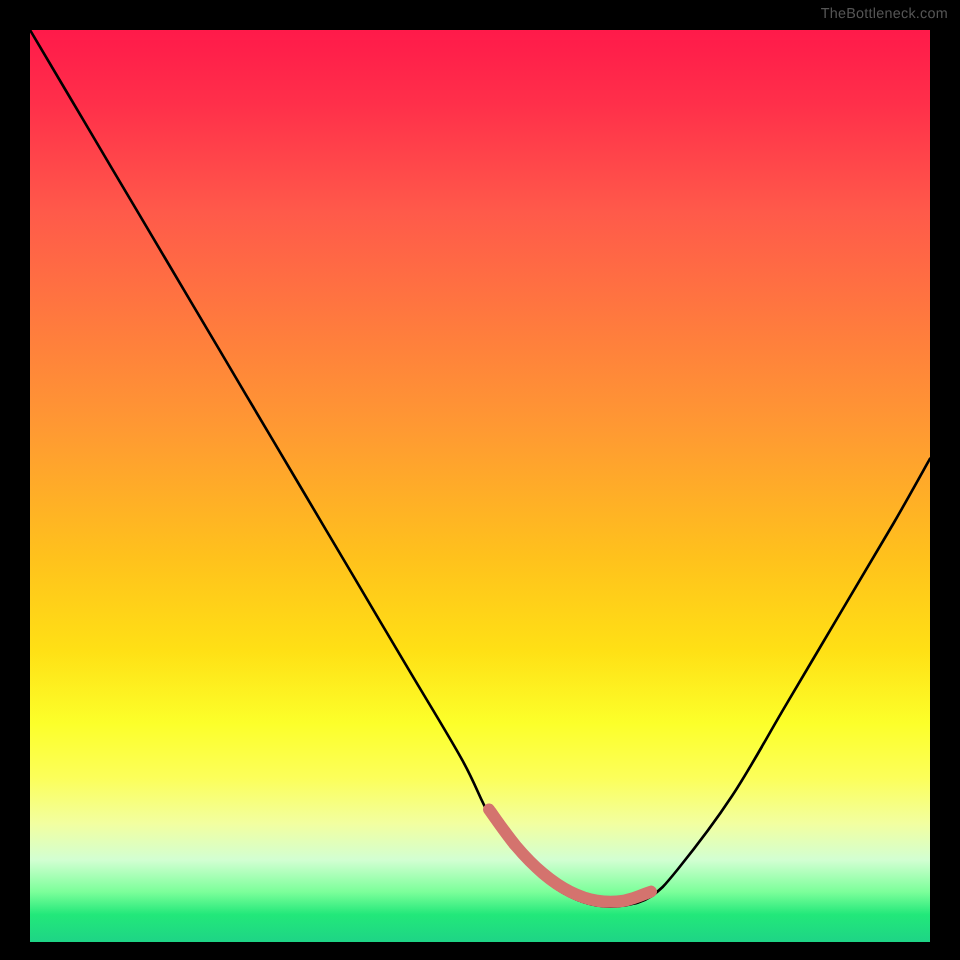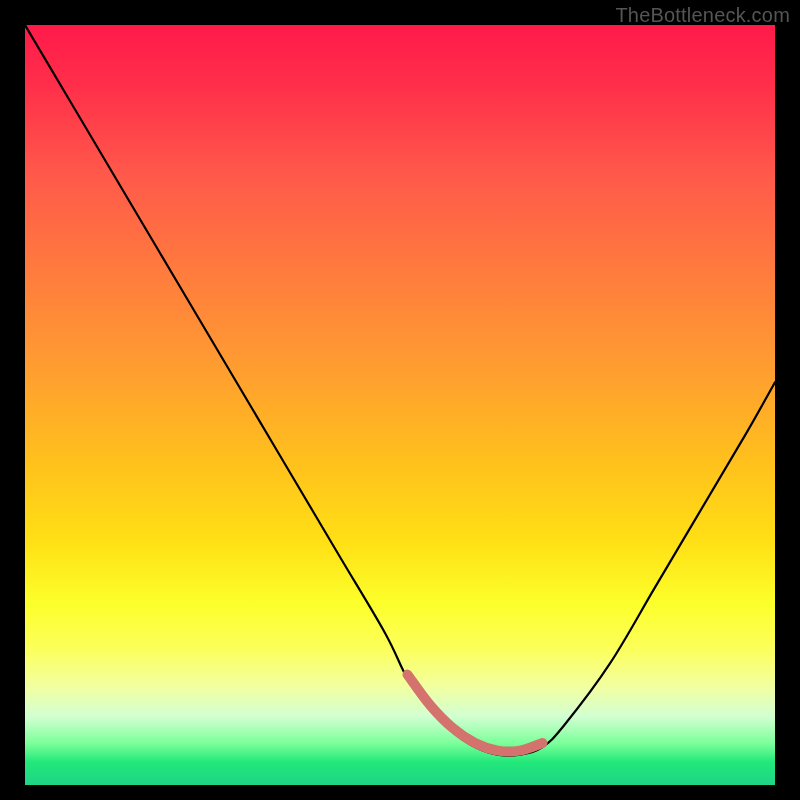--- a/index.html
+++ b/index.html
@@ -22,7 +22,7 @@
     top: 4px;
     right: 10px;
     color: #555;
-    font-size: 20px;
+    font-size: 12px;
     font-weight: 500;
     letter-spacing: 0.2px;
     z-index: 5;

